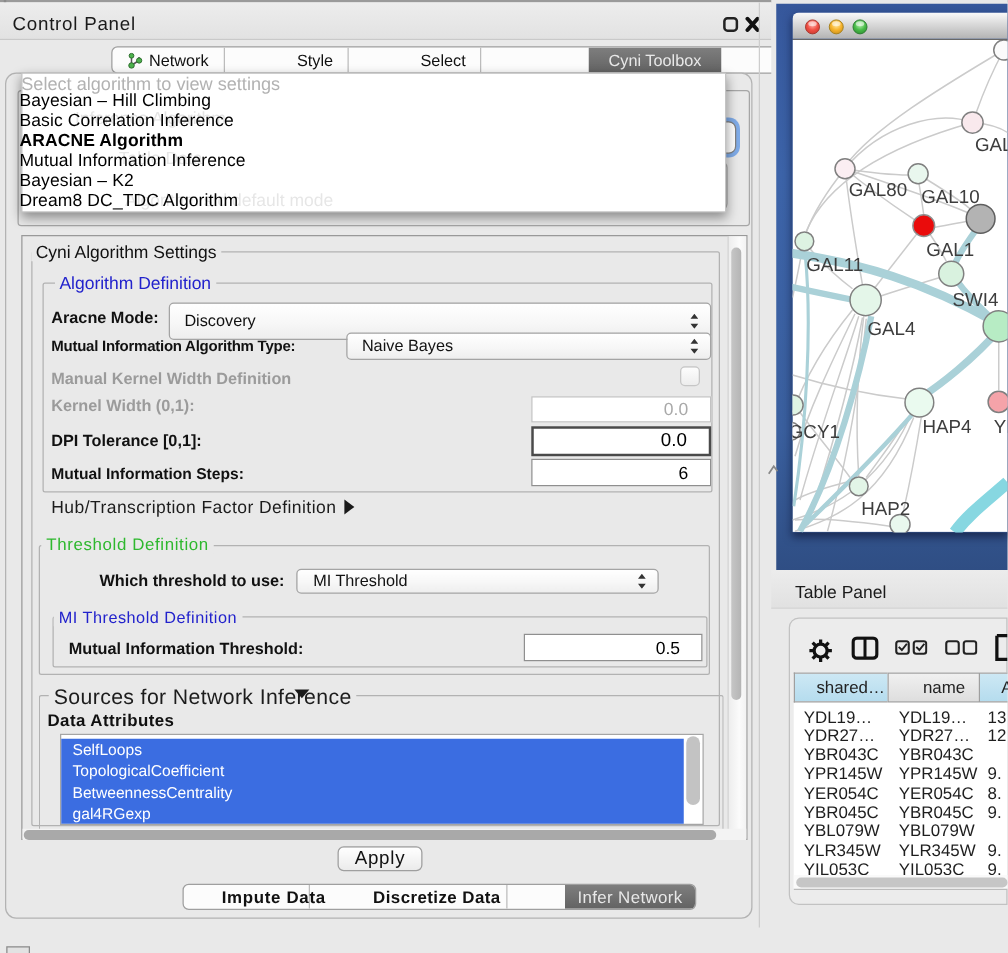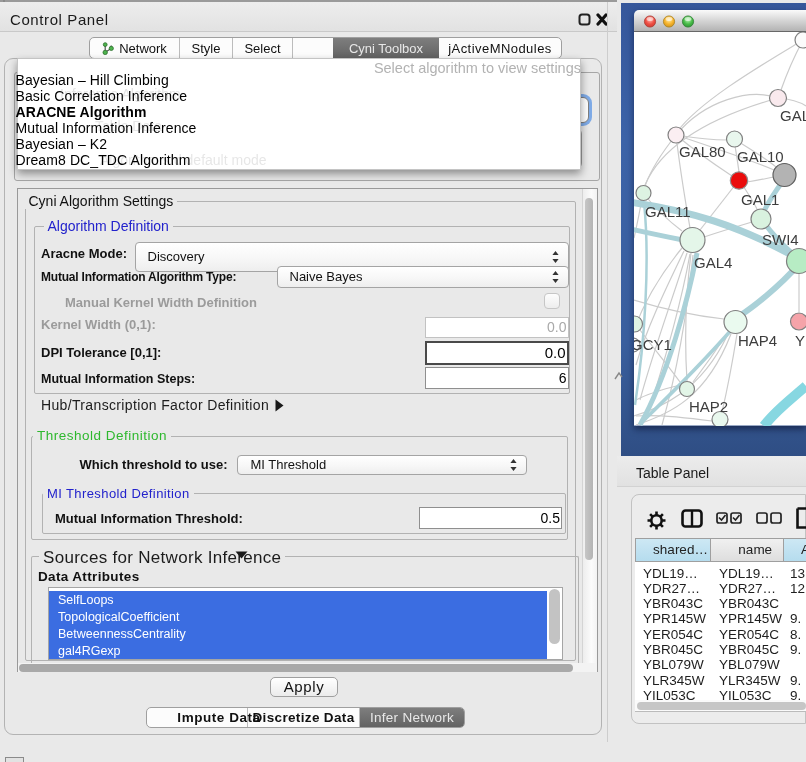--- a/index.html
+++ b/index.html
@@ -12,7 +12,7 @@
 .field{position:absolute;background:#fff;display:flex;align-items:center;justify-content:flex-end;font-size:14px;color:#000;padding-right:1px;}
 .grp{position:absolute;border:1px solid #b2b2b2;border-radius:2px;}
 .grplbl{position:absolute;background:#e9e9e9;padding:0 4px;font-size:14px;white-space:nowrap;line-height:15px;}
-.seg{position:absolute;display:flex;border:1px solid #9f9f9f;border-radius:5px;background:#fcfcfc;overflow:hidden;}
+.seg{position:absolute;display:flex;border:1px solid #9f9f9f;border-radius:5px;background:#fcfcfc;overflow:hidden;gap:46px;}
 .seg div{display:flex;align-items:center;justify-content:center;font-size:13px;color:#111;border-right:1px solid #bcbcbc;white-space:nowrap;}
 .seg div:last-child{border-right:none;}
 .seg .sel{background:linear-gradient(#7e7e7e,#636363);color:#e8e8e8;border-right:none;}

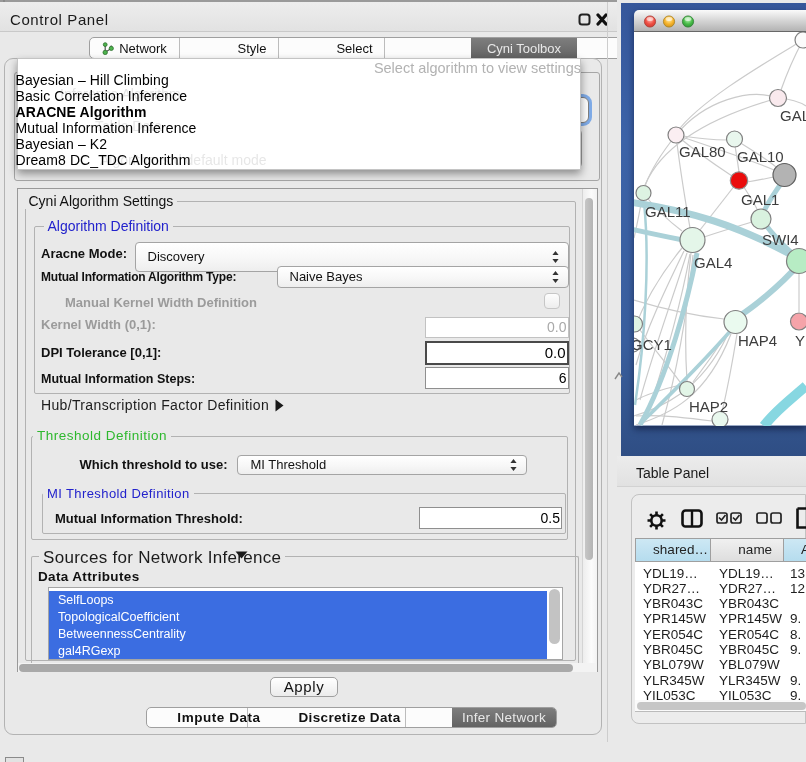--- a/index.html
+++ b/index.html
@@ -308,7 +308,7 @@
 <div class="abs" style="left:634.5px;top:710.5px;width:171.5px;height:1.5px;background:#bbb;"></div>
 
 <div class="abs" style="left:17px;top:57.5px;width:564px;height:112px;background:#fff;border:1px solid #c4c4c4;border-radius:1px;box-shadow:0 4px 9px rgba(0,0,0,.4);z-index:50;"></div>
-<div class="abs" style="left:17px;top:60px;width:564px;text-align:right;font-size:14.5px;color:#b2b2b2;z-index:51;">Select algorithm to view settings</div>
+<div class="abs" style="left:17px;top:60px;width:564px;text-align:left;font-size:14.5px;color:#b2b2b2;z-index:51;">Select algorithm to view settings</div>
 <div class="abs" style="left:60px;top:86px;font-size:14px;color:rgba(130,130,130,0.22);z-index:50;white-space:nowrap;">Inference Algorithm</div>
 <div class="abs" style="left:95px;top:118px;font-size:14px;color:rgba(130,130,130,0.2);z-index:50;">Table Data</div>
 <div class="abs" style="left:100px;top:152px;font-size:14px;color:rgba(130,130,130,0.2);z-index:50;">Algorithm std default mode</div>

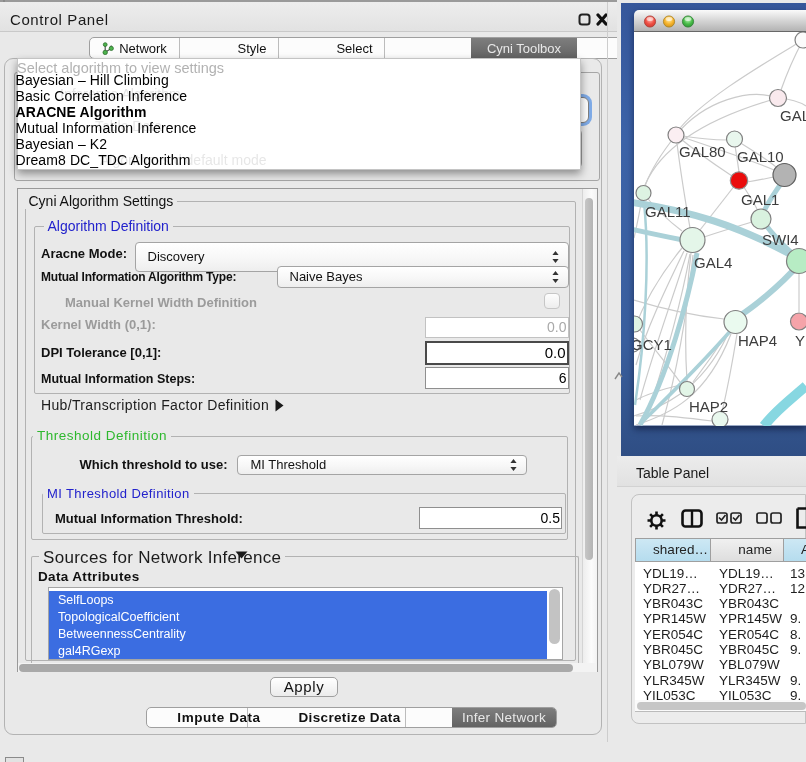--- a/index.html
+++ b/index.html
@@ -71,7 +71,7 @@
       <path d="M3.5,0 L6.6,4 H0.4 Z M3.5,12 L6.6,8 H0.4 Z" fill="#333"></path>
     </svg>
   </div>
-<div class="lbl dis" style="left:41px;top:295px;margin-left:24px;">Manual Kernel Width Definition</div>
+<div class="lbl dis" style="left:41px;top:295px;">Manual Kernel Width Definition</div>
 <div class="abs" style="left:544px;top:292.5px;width:16px;height:16px;border:1px solid #c6c6c6;border-radius:4px;background:linear-gradient(#fdfdfd,#ededed);"></div>
 <div class="lbl dis" style="left:41px;top:317px;">Kernel Width (0,1):</div>
 <div class="field" style="left:424.5px;top:316.5px;width:144px;height:21px;border:1px solid #c2c2c2;color:#a9a9a9;">0.0</div>

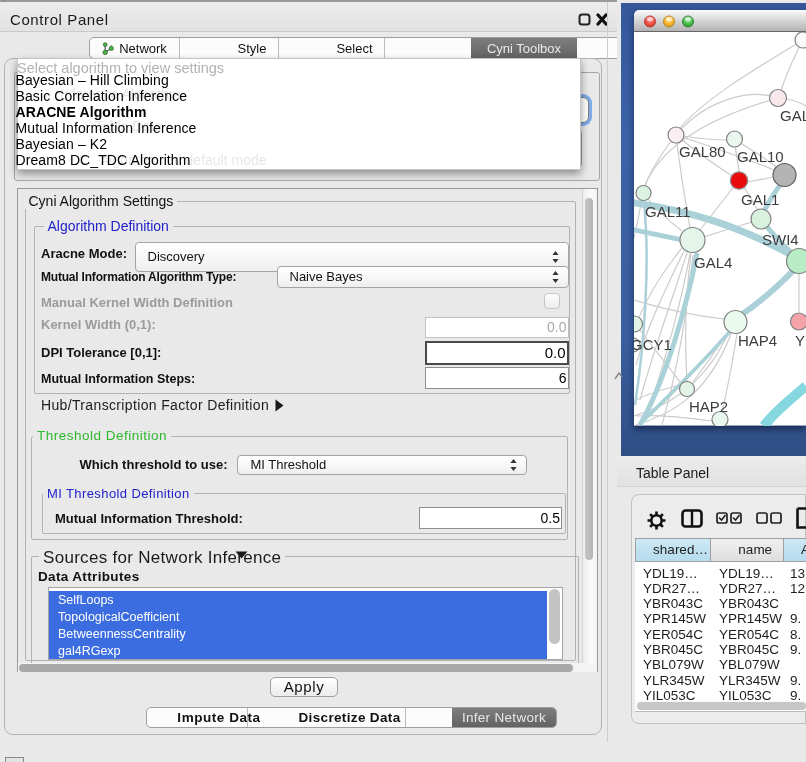--- a/index.html
+++ b/index.html
@@ -9,7 +9,7 @@
 .combo{position:absolute;border:1px solid #a4a4a4;border-radius:4px;background:linear-gradient(#ffffff,#f7f7f7 55%,#eeeeee);display:flex;align-items:center;font-size:13px;color:#111;}
 .combo .tx{padding-left:12px;}
 .arr{position:absolute;right:9px;top:50%;transform:translateY(-50%);width:7px;height:12px;}
-.field{position:absolute;background:#fff;display:flex;align-items:center;justify-content:flex-end;font-size:14px;color:#000;padding-right:1px;}
+.field{position:absolute;background:#fff;display:flex;align-items:center;justify-content:flex-end;font-size:14px;color:#000;padding-right:17px;}
 .grp{position:absolute;border:1px solid #b2b2b2;border-radius:2px;}
 .grplbl{position:absolute;background:#e9e9e9;padding:0 4px;font-size:14px;white-space:nowrap;line-height:15px;}
 .seg{position:absolute;display:flex;border:1px solid #9f9f9f;border-radius:5px;background:#fcfcfc;overflow:hidden;gap:46px;}

